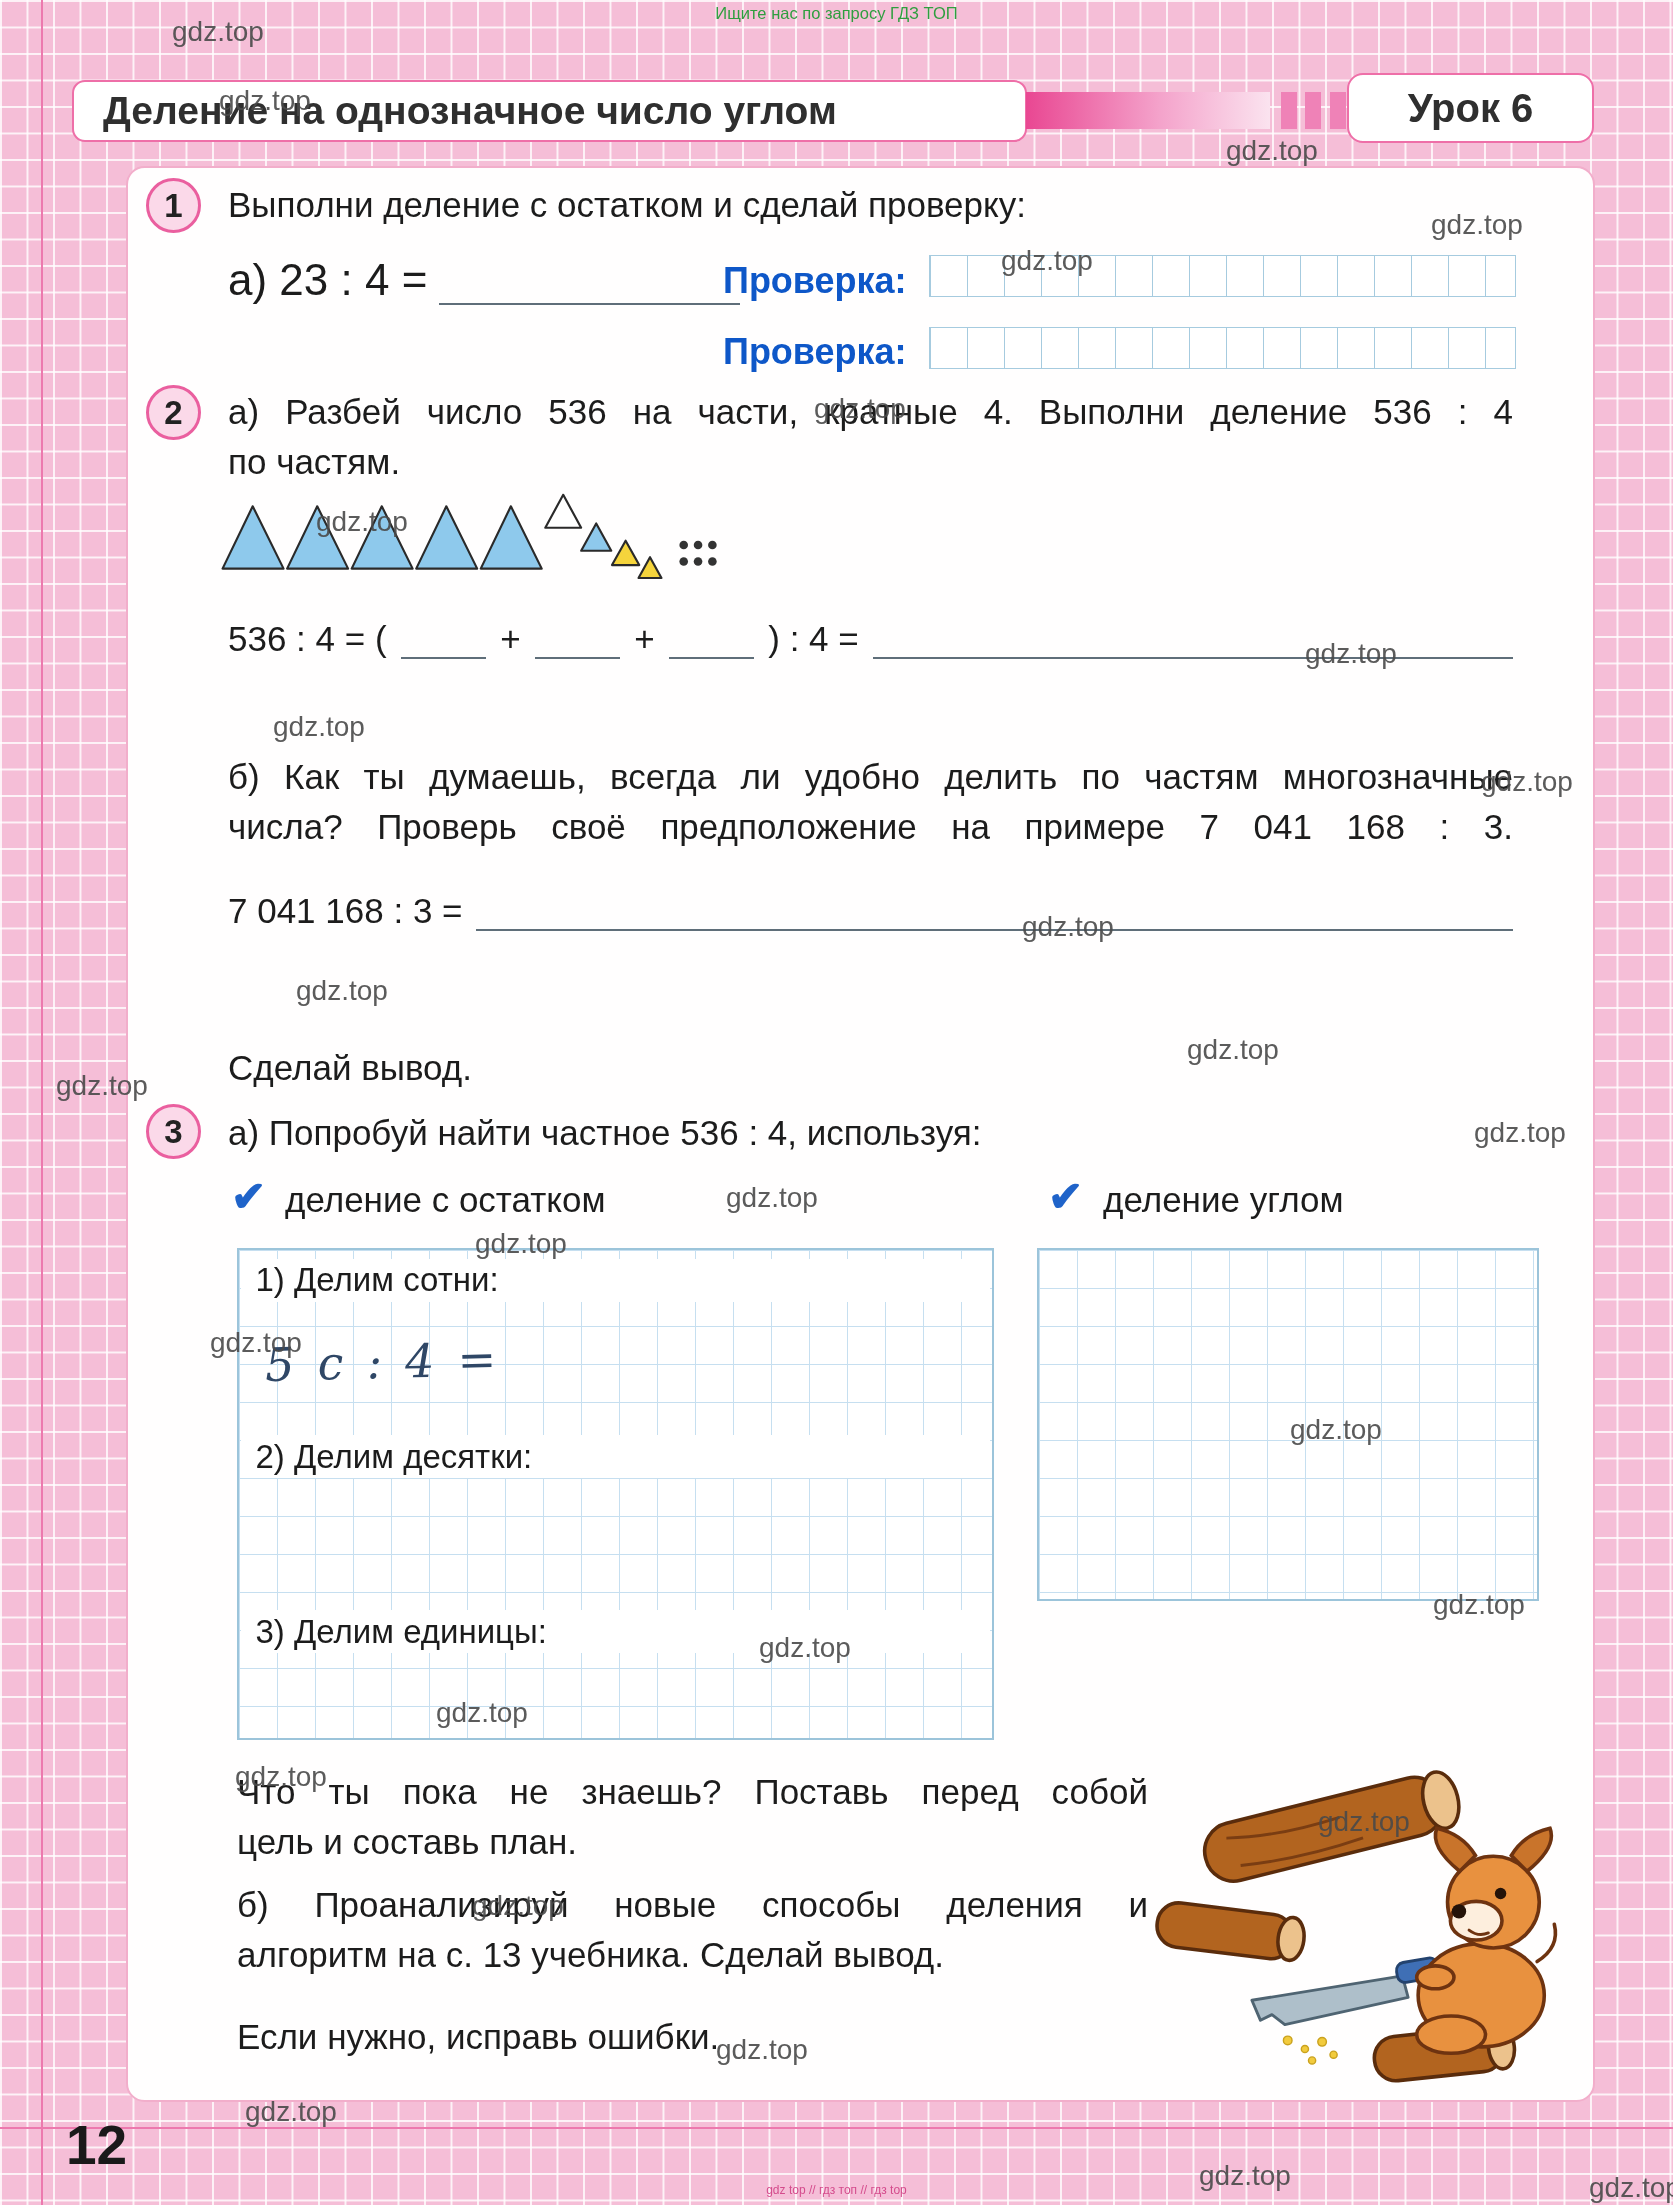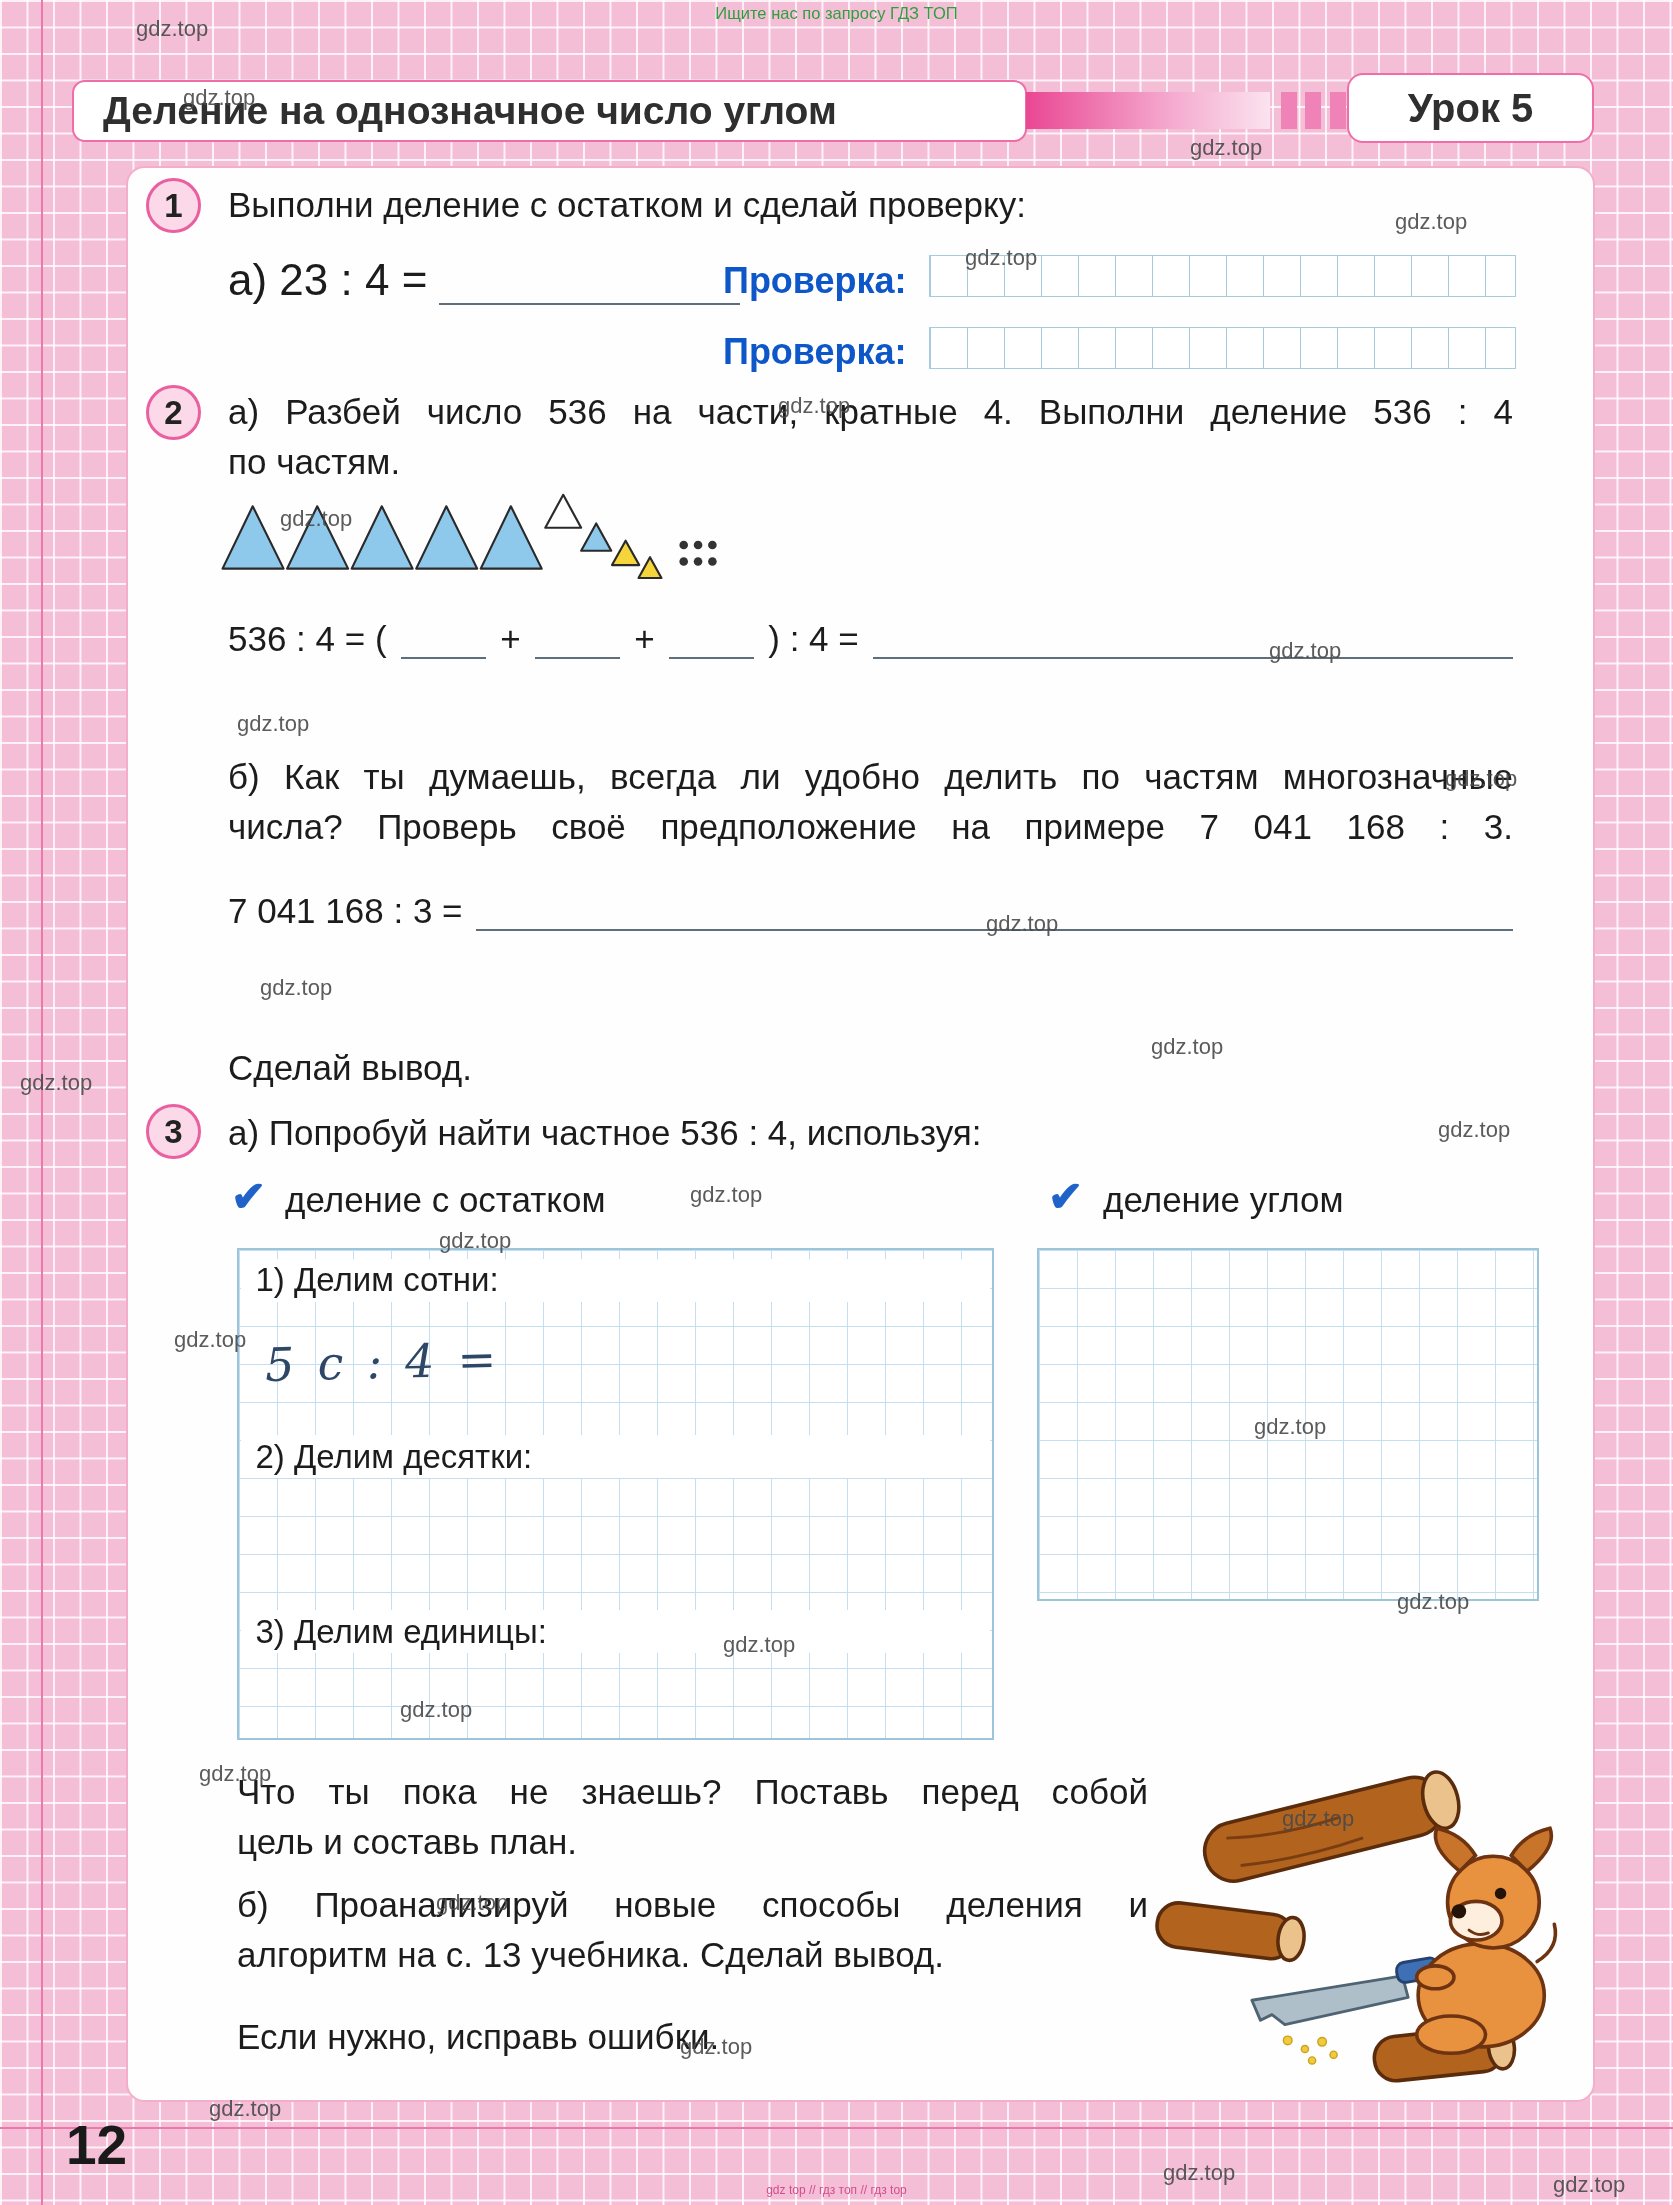--- a/index.html
+++ b/index.html
@@ -41,7 +41,7 @@
   .checkmark{position:absolute;font-size:42px;font-weight:bold;color:#1f63c9;}
   .optlabel{position:absolute;font-size:35px;white-space:nowrap;}
   .pnum{position:absolute;left:66px;top:2113px;font-size:55px;font-weight:bold;color:#1a1a1a;}
-  .wm{position:absolute;font-size:22px;color:#4a4a4a;opacity:.9;white-space:nowrap;}
+  .wm{position:absolute;font-size:28px;color:#4a4a4a;opacity:.9;white-space:nowrap;padding-left:36px;}
   .bottom-note{position:absolute;top:2183px;left:50%;transform:translateX(-50%);font-size:12px;color:#d44b8c;white-space:nowrap;}
 </style>
 </head>

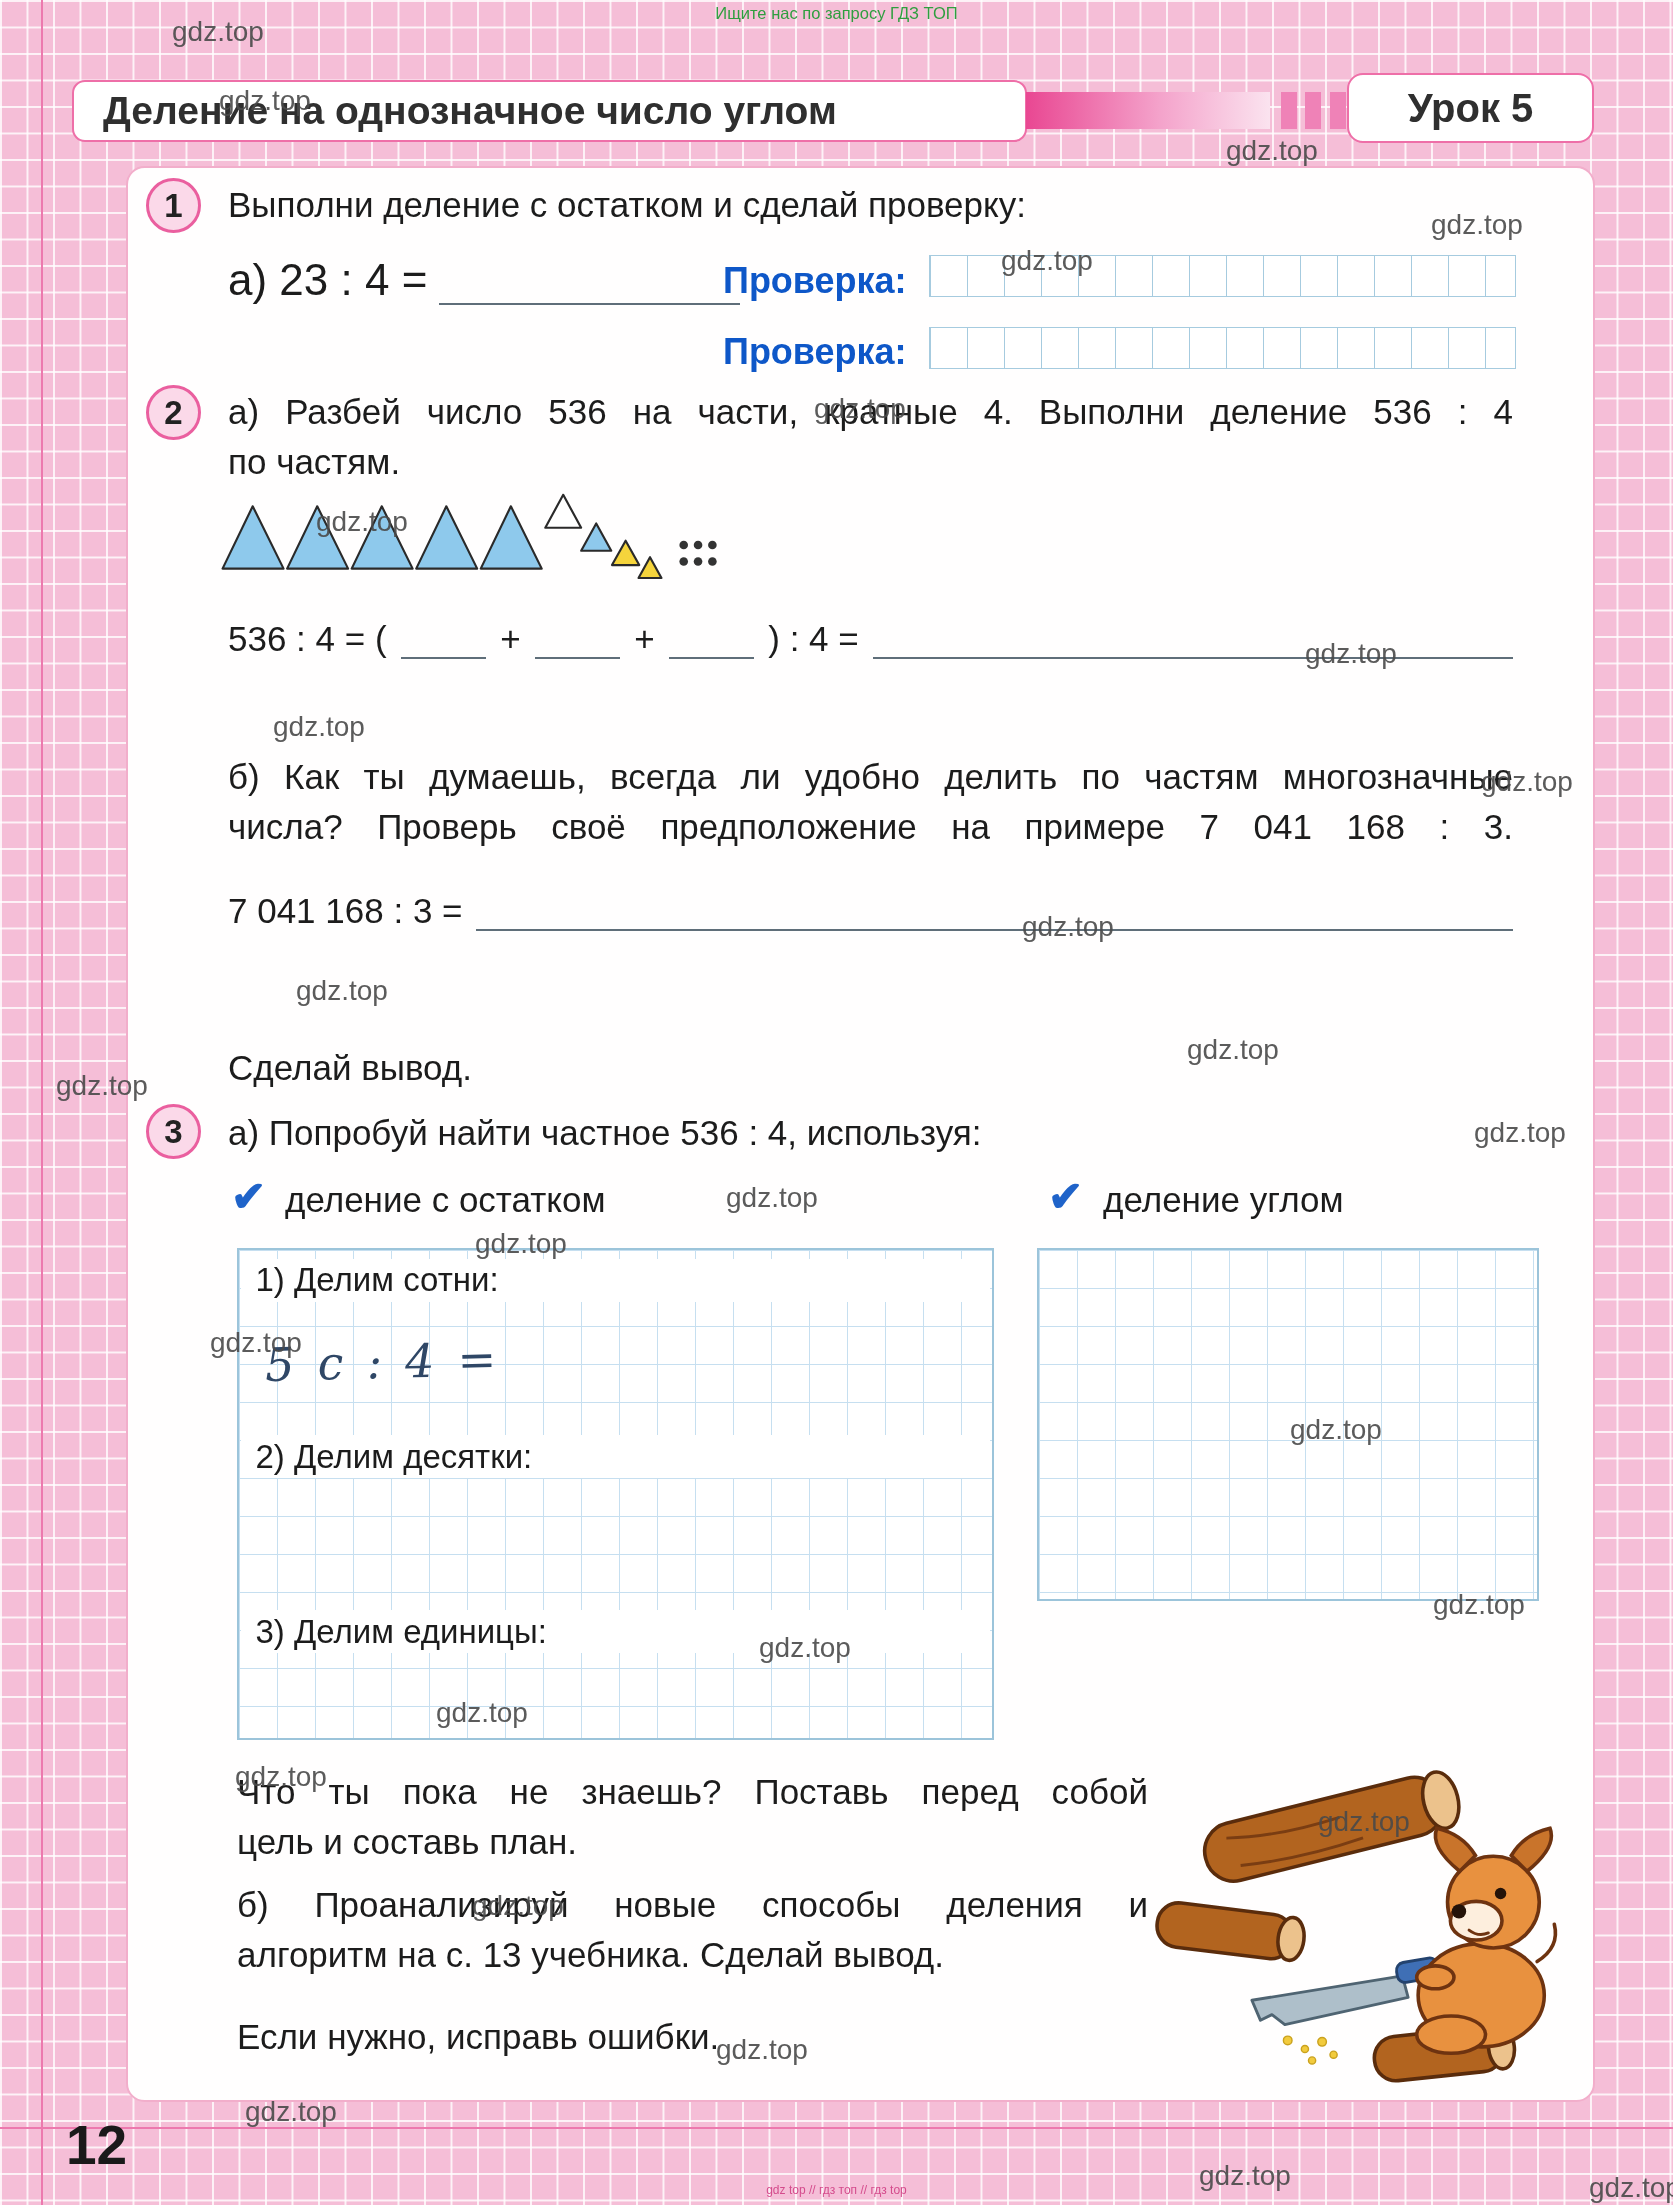--- a/index.html
+++ b/index.html
@@ -61,7 +61,7 @@
   <div class="stripe-bar" style="left:1281px"></div>
   <div class="stripe-bar" style="left:1305px"></div>
   <div class="stripe-bar" style="left:1330px"></div>
-  <div class="badge">Урок 5</div>
+  <div class="badge">Урок 6</div>
 
   <div class="card"></div>
 

